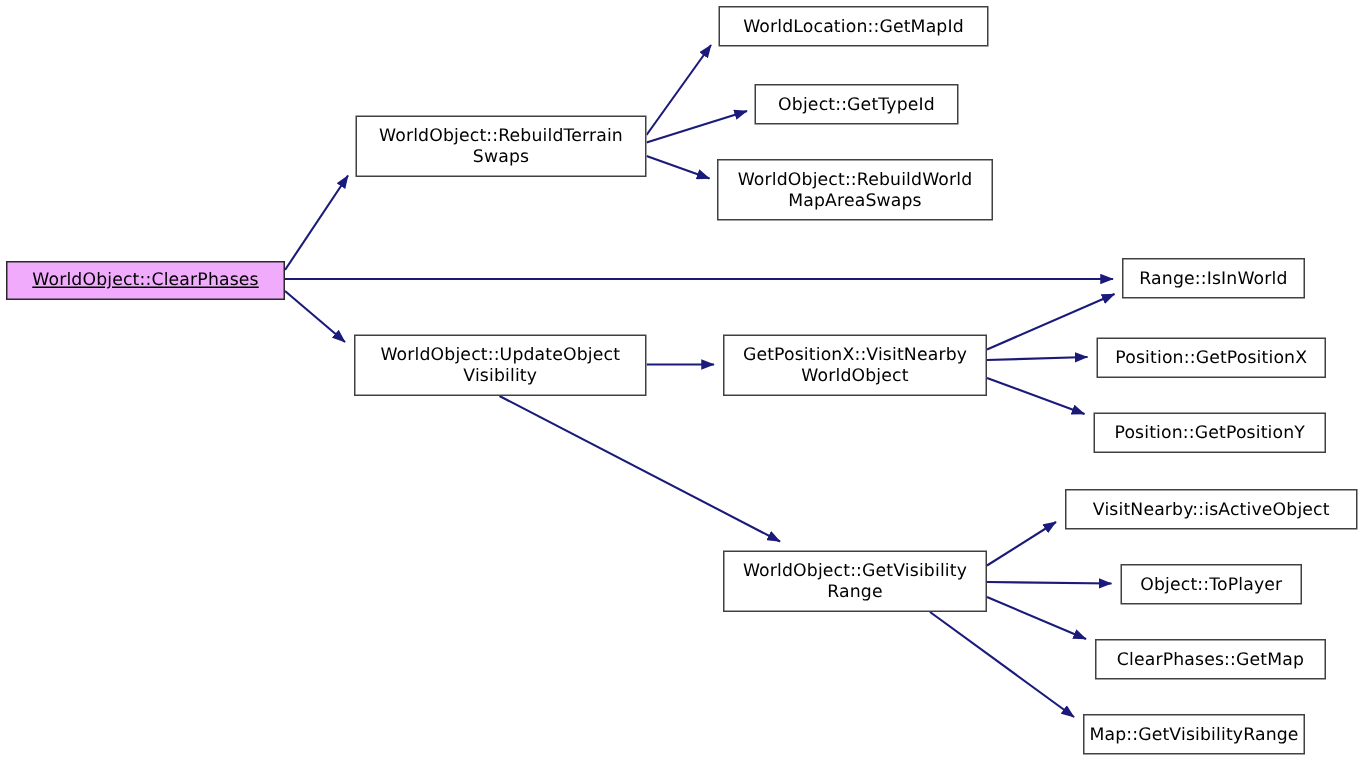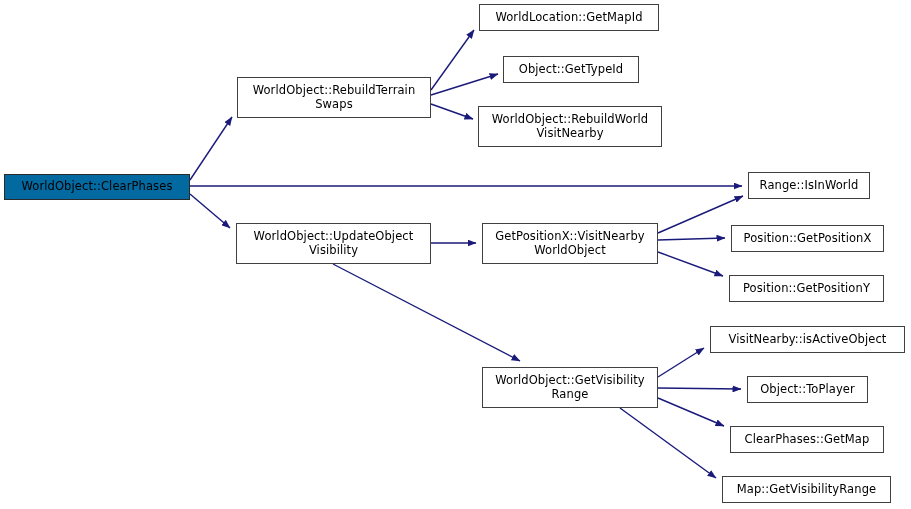--- a/index.html
+++ b/index.html
@@ -88,7 +88,7 @@
       <div class="node" style="left: 479px; top: 4px; width: 180px; height: 27px;"><span class="node-label">WorldLocation::GetMapId</span></div>
       <div class="node" style="left: 503px; top: 56px; width: 136px; height: 27px;"><span class="node-label">Object::GetTypeId</span></div>
       <div class="node" style="left: 478px; top: 106px; width: 184px; height: 41px;"><span class="node-label">WorldObject::RebuildWorld
-VisitNearby</span></div>
+MapAreaSwaps</span></div>
       <div class="node" style="left: 748px; top: 172px; width: 122px; height: 27px;"><span class="node-label">Range::IsInWorld</span></div>
       <div class="node" style="left: 236px; top: 223px; width: 195px; height: 41px;"><span class="node-label">WorldObject::UpdateObject
 Visibility</span></div>

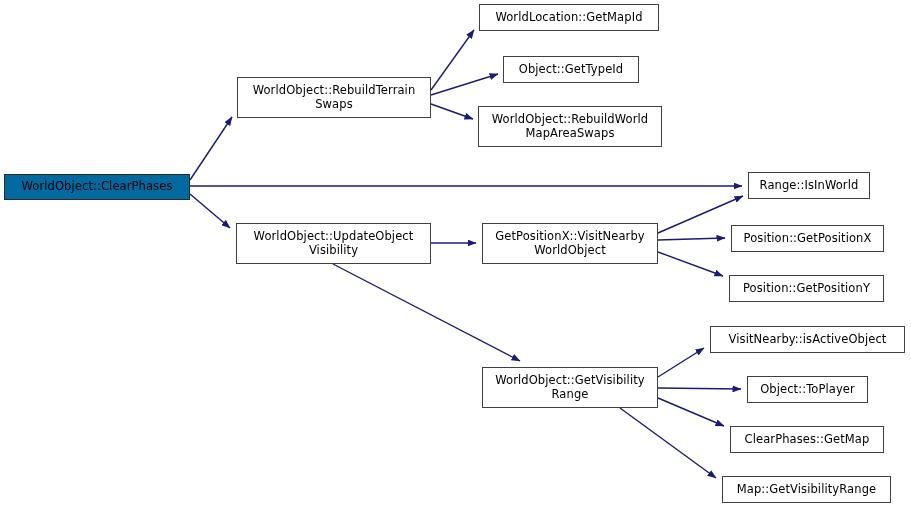--- a/index.html
+++ b/index.html
@@ -41,8 +41,9 @@
     z-index: 2;
   }
   .node.root {
-    background: #0369a1;
+    background: #f0abfc;
     border-color: #2a2a2a;
+    text-decoration: underline;
   }
   .node-label {
     display: block;

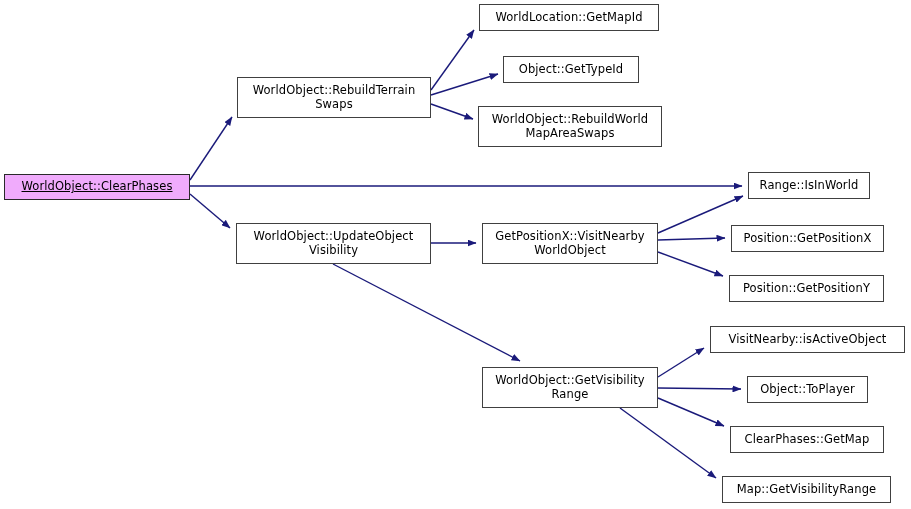--- a/index.html
+++ b/index.html
@@ -102,7 +102,7 @@
       <div class="node" style="left: 710px; top: 326px; width: 195px; height: 27px;"><span class="node-label">VisitNearby::isActiveObject</span></div>
       <div class="node" style="left: 747px; top: 376px; width: 121px; height: 27px;"><span class="node-label">Object::ToPlayer</span></div>
       <div class="node" style="left: 730px; top: 426px; width: 154px; height: 27px;"><span class="node-label">ClearPhases::GetMap</span></div>
-      <div class="node" style="left: 722px; top: 476px; width: 169px; height: 27px;"><span class="node-label">Map::GetVisibilityRange</span></div>
+      <div class="node" style="left: 722px; top: 476px; width: 148px; height: 27px;"><span class="node-label">Map::GetVisibilityRange</span></div>
     </div>
 
 </div>

